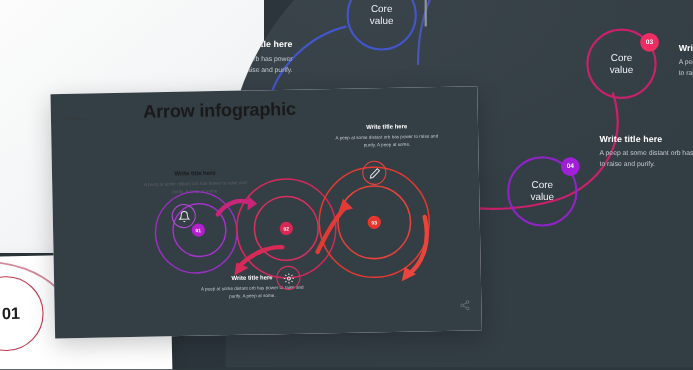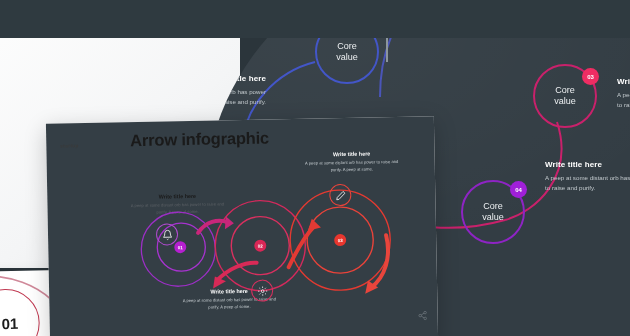--- a/index.html
+++ b/index.html
@@ -9,7 +9,7 @@
     background:#2f3a40;
     position:relative;
   }
-  .stage { position:absolute; inset:0; overflow:hidden; background:#2b353b;margin-top:38px; }
+  .stage { position:absolute; inset:0; overflow:hidden; background:#2b353b; }
 
   
   .slide-core {

